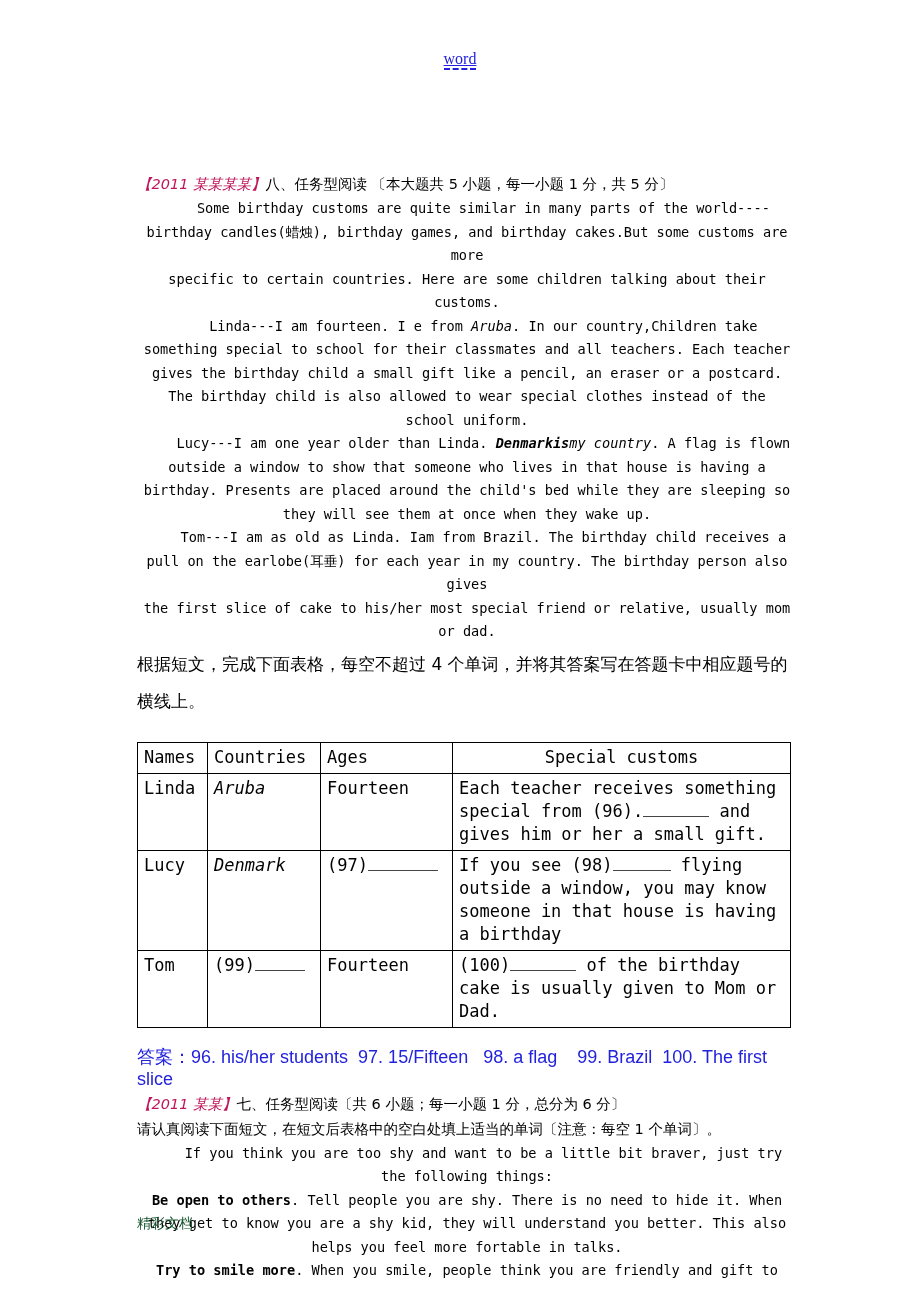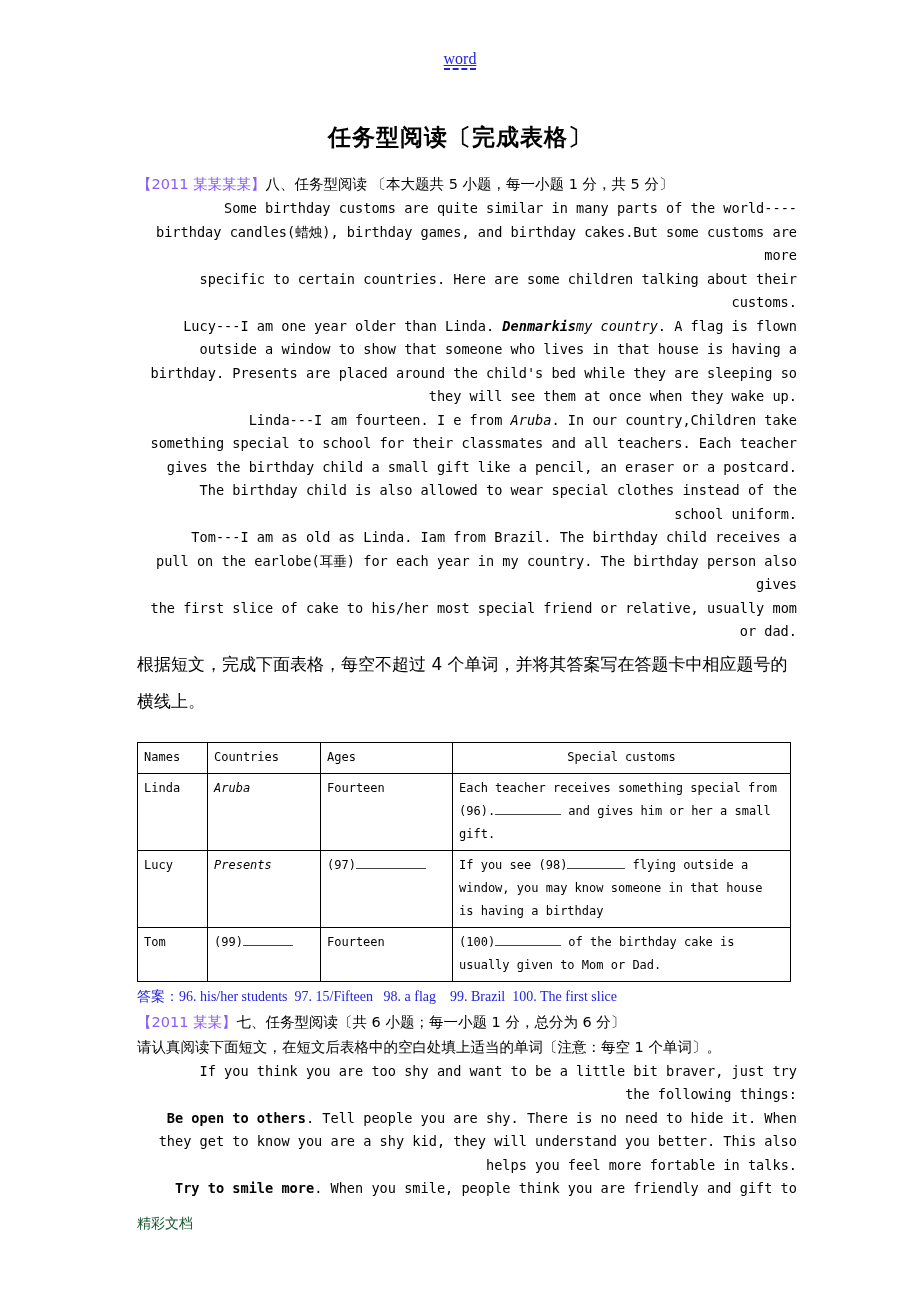--- a/index.html
+++ b/index.html
@@ -156,7 +156,6 @@
     <a class="header-link" href="#">word</a>
   </div>
 
-  <div class="doc-title">任务型阅读〔完成表格〕</div>
 
   <div class="content">
 

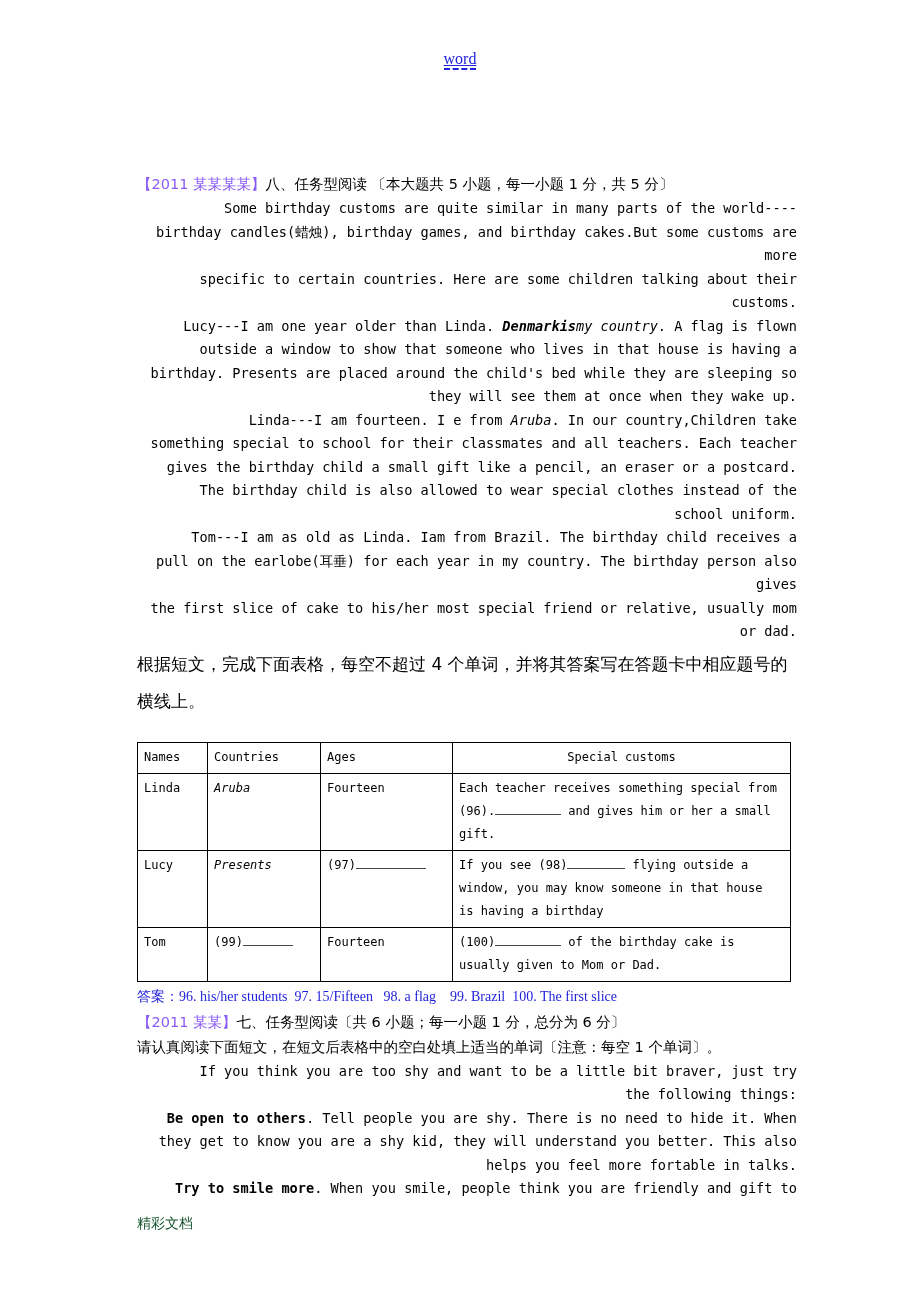--- a/index.html
+++ b/index.html
@@ -69,7 +69,7 @@
     line-height: 25px;
     white-space: nowrap;
   }
-  .qhead .blue { color: #8b5cf6; }
+  .qhead .blue { color: #be185d; font-style: italic; }
 
   
   .para {

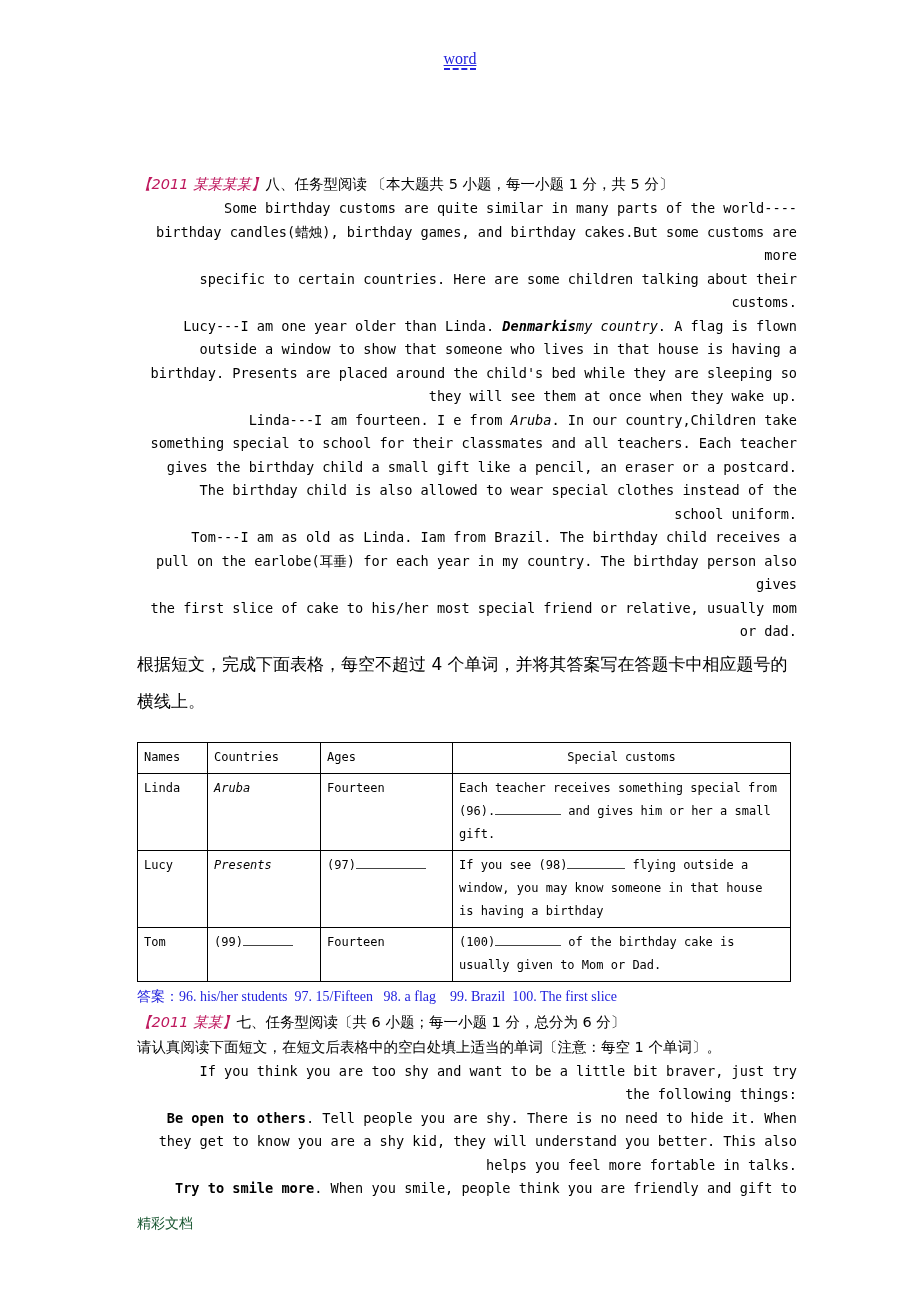--- a/index.html
+++ b/index.html
@@ -77,7 +77,7 @@
     font-size: 13.6px;
     line-height: 23.5px;
     letter-spacing: 0px;
-    text-align: right;
+    text-align: center;
     white-space: pre-wrap;
     word-spacing: 0px;
   }

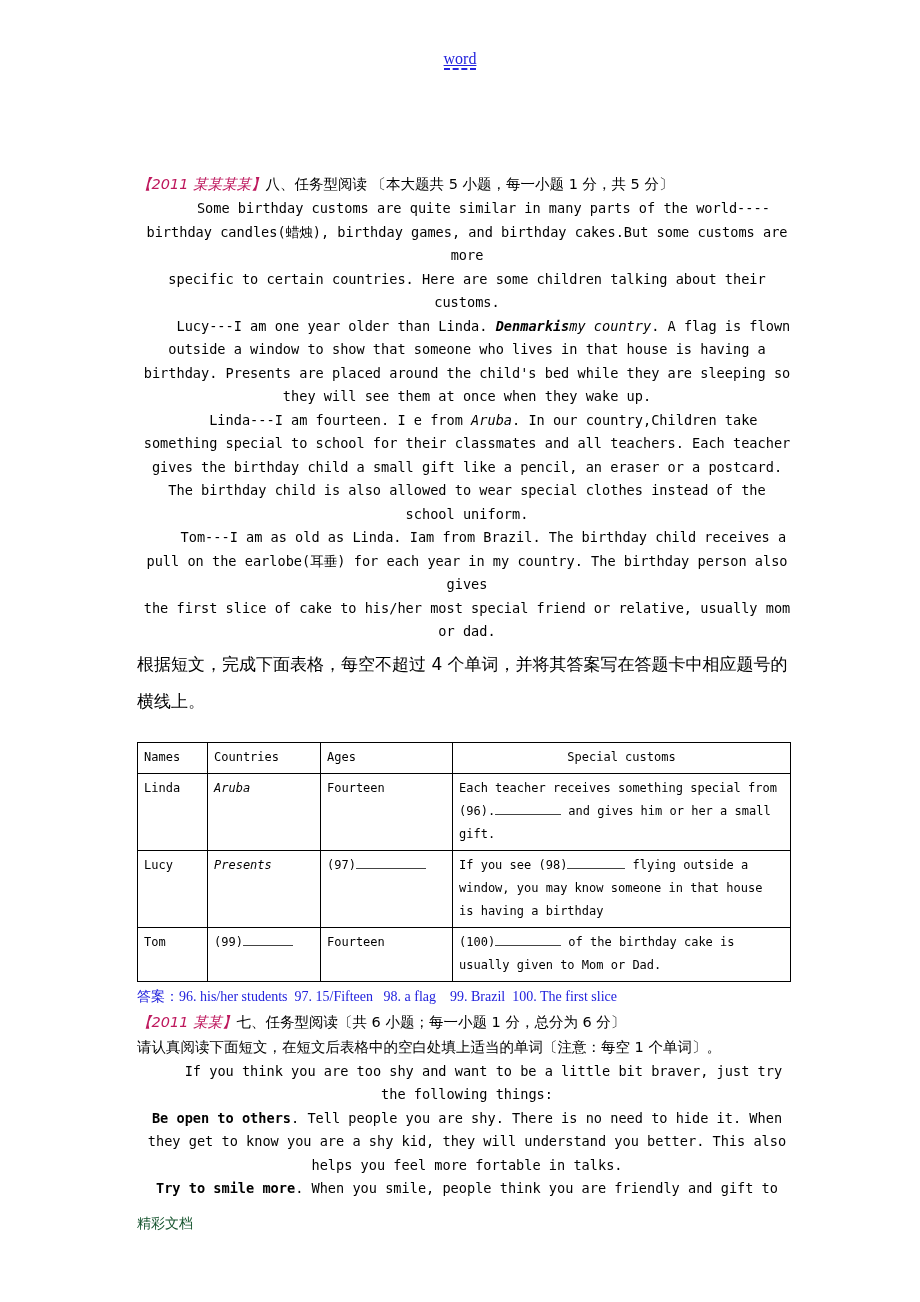--- a/index.html
+++ b/index.html
@@ -166,16 +166,16 @@
 <span>specific to certain countries. Here are some children talking about their</span>
 <span>customs.</span></div>
 
-    <div class="para"><span>    Lucy---I am one year older than Linda. </span><span class="bi">Denmarkis</span><span class="i">my country</span><span>. A flag is flown
-outside a window to show that someone who lives in that house is having a
-birthday. Presents are placed around the child's bed while they are sleeping so
-they will see them at once when they wake up.</span></div>
-
     <div class="para"><span>    Linda---I am fourteen. I e from </span><span class="i">Aruba</span><span>. In our country,Children take
 something special to school for their classmates and all teachers. Each teacher
 gives the birthday child a small gift like a pencil, an eraser or a postcard.
 The birthday child is also allowed to wear special clothes instead of the
 school uniform.</span></div>
+
+    <div class="para"><span>    Lucy---I am one year older than Linda. </span><span class="bi">Denmarkis</span><span class="i">my country</span><span>. A flag is flown
+outside a window to show that someone who lives in that house is having a
+birthday. Presents are placed around the child's bed while they are sleeping so
+they will see them at once when they wake up.</span></div>
 
     <div class="para">    Tom---I am as old as Linda. Iam from Brazil. The birthday child receives a
 pull on the earlobe(耳垂) for each year in my country. The birthday person also gives

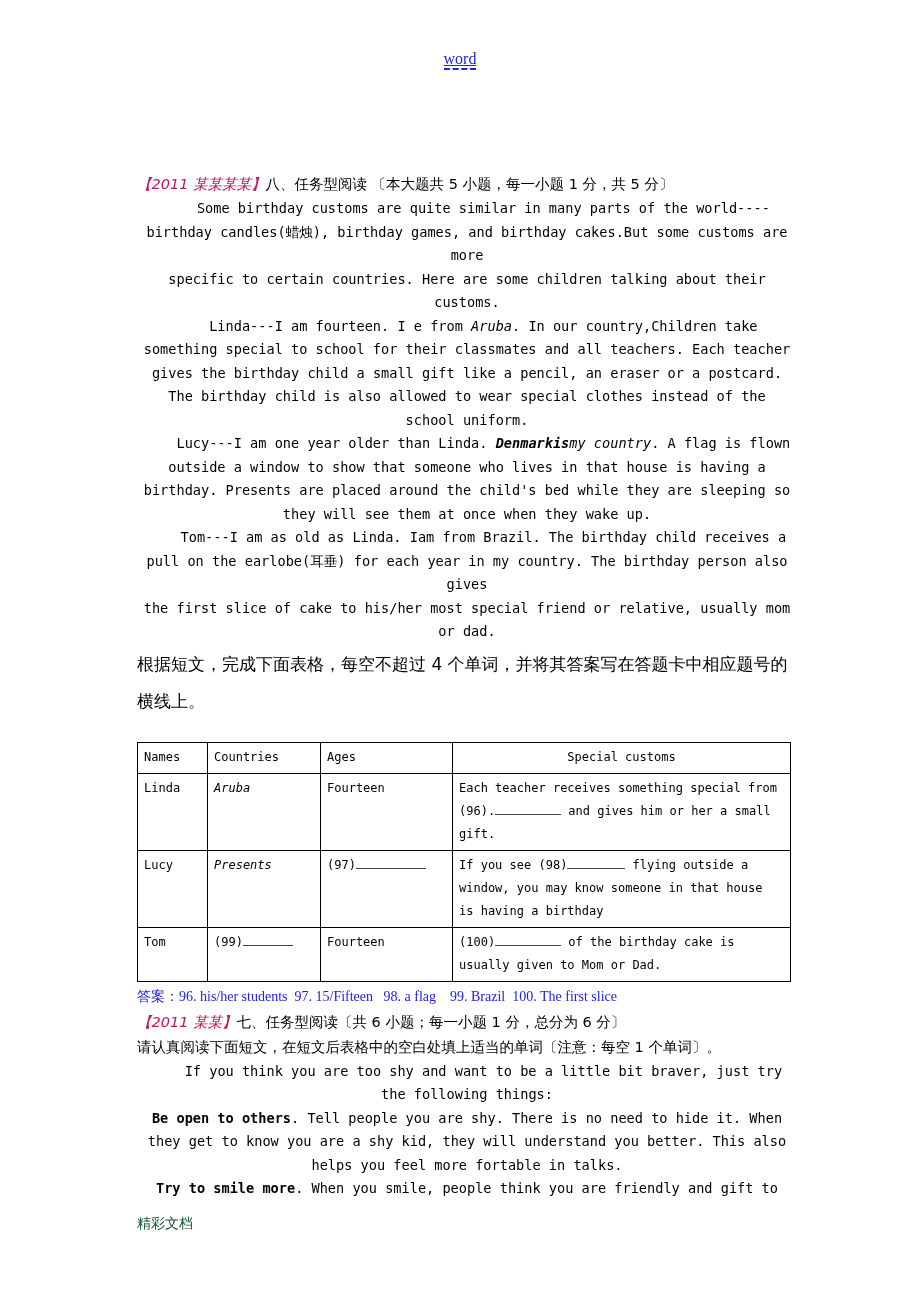--- a/index.html
+++ b/index.html
@@ -100,7 +100,7 @@
     width: 653px;
     table-layout: fixed;
     font-family: "DejaVu Sans Mono", "Liberation Mono", monospace;
-    font-size: 12px;
+    font-size: 17px;
   }
   table.qtable td, table.qtable th {
     border: 1px solid #000;

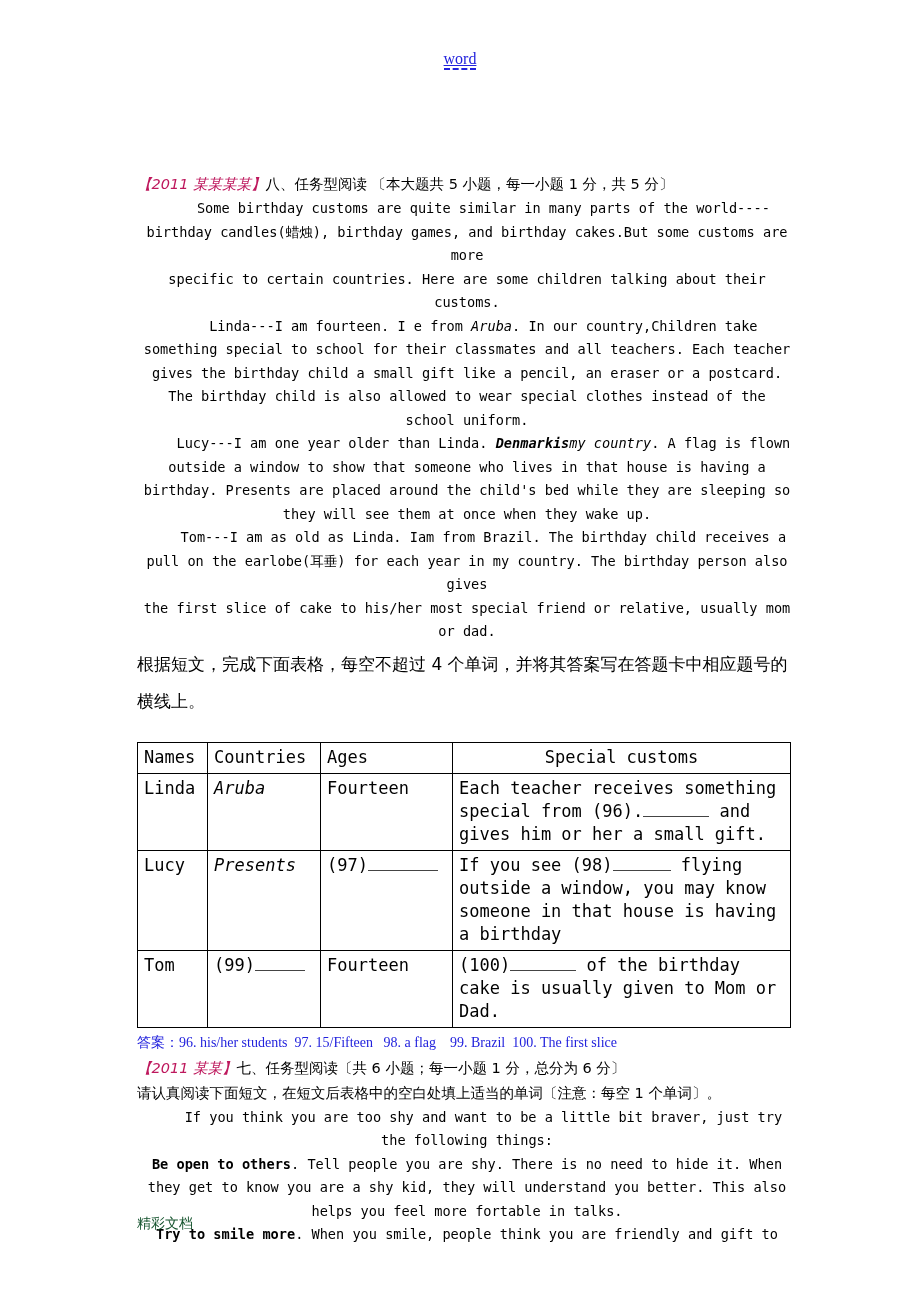--- a/index.html
+++ b/index.html
@@ -211,7 +211,7 @@
 
           <tr>
             <td>Lucy</td>
-            <td class="bi">Presents</td>
+            <td class="bi">Denmark</td>
             <td><span>(97)</span><span class="blank bl-70"></span></td>
             <td><span>If you see (98)</span><span class="blank bl-56"></span><span> flying outside a window, you may know someone in that house is having a birthday</span></td>
           </tr>

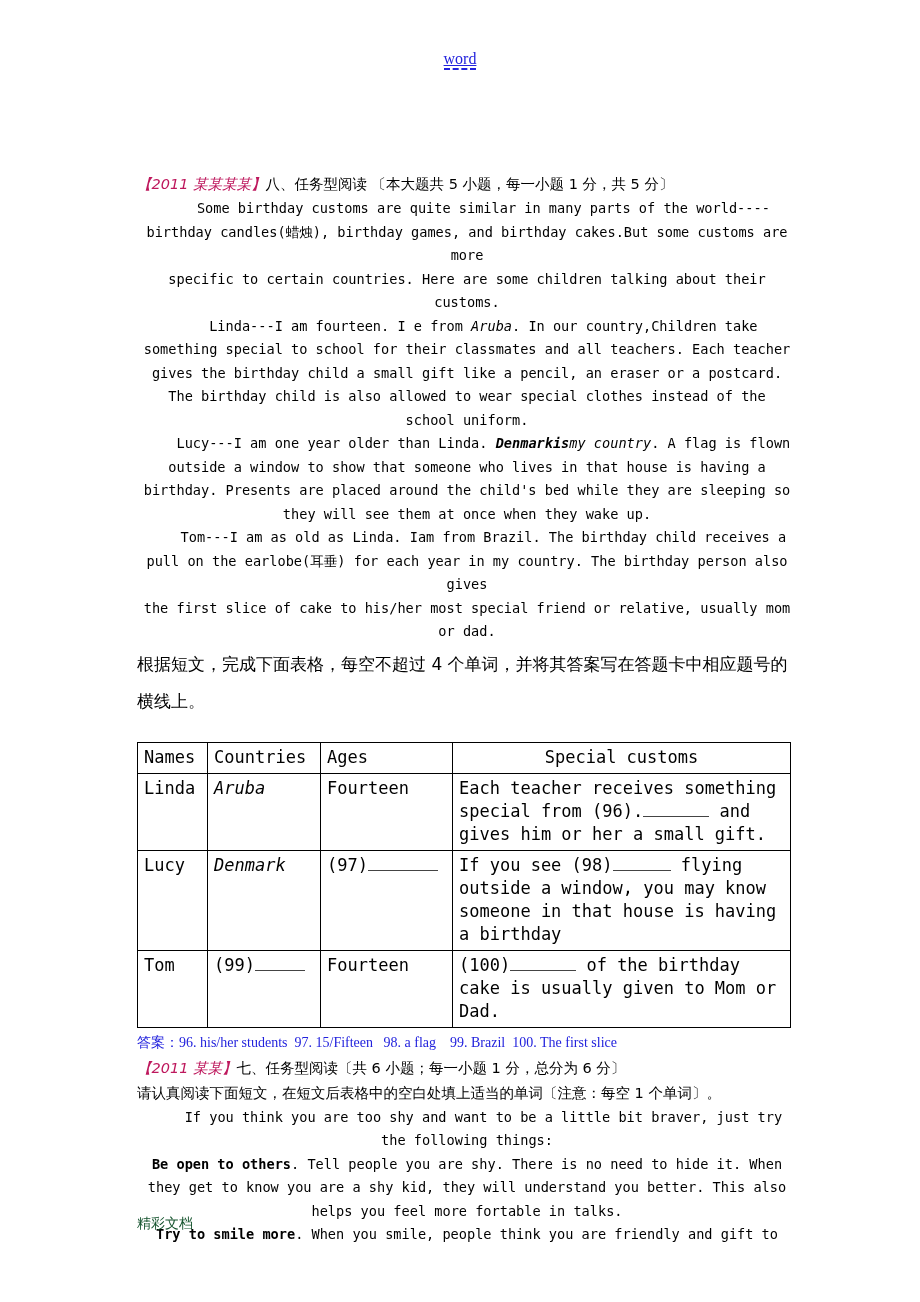--- a/index.html
+++ b/index.html
@@ -127,9 +127,9 @@
 
   
   .answers {
-    margin-top: 4px;
-    font-family: Liberation Serif, serif;
-    font-size: 14px;
+    margin-top: 18px;
+    font-family: Liberation Sans, sans-serif;
+    font-size: 18px;
     line-height: 22px;
     color: #2222dd;
     white-space: pre-wrap;

